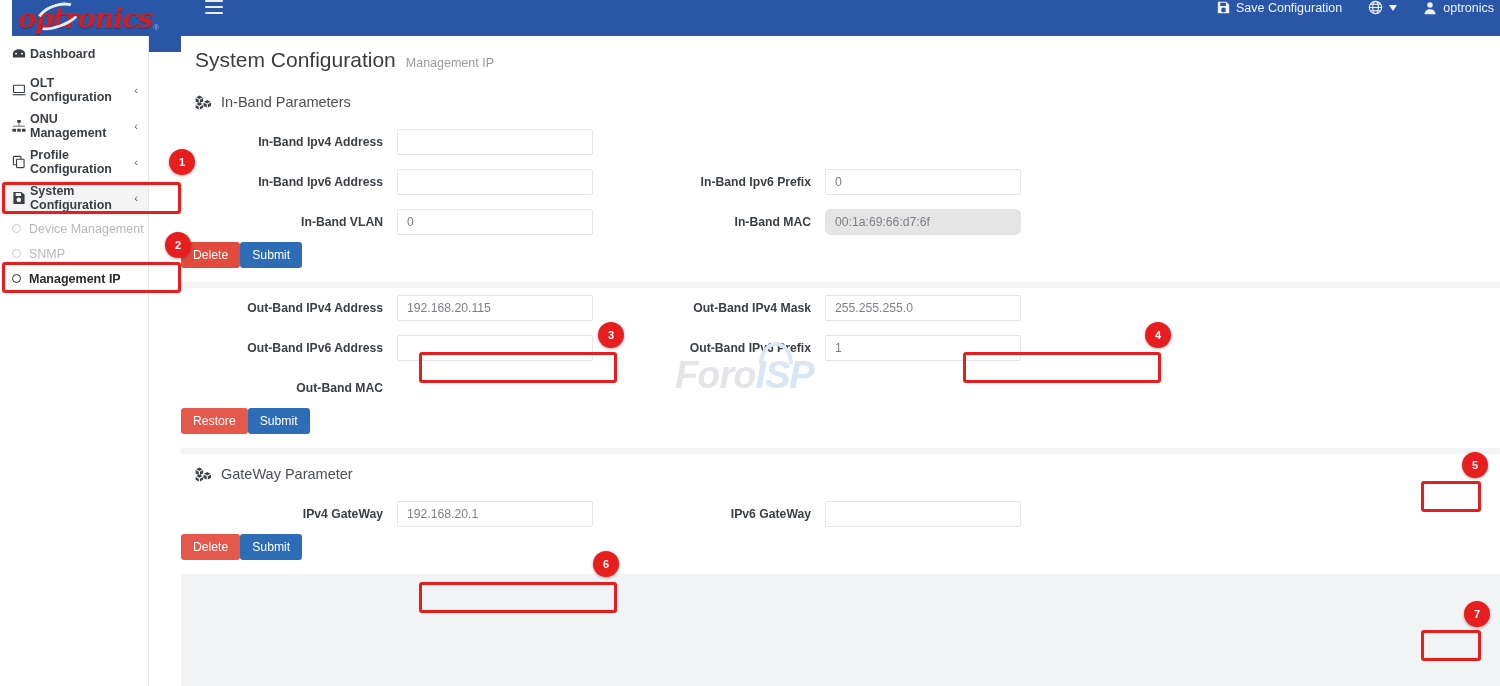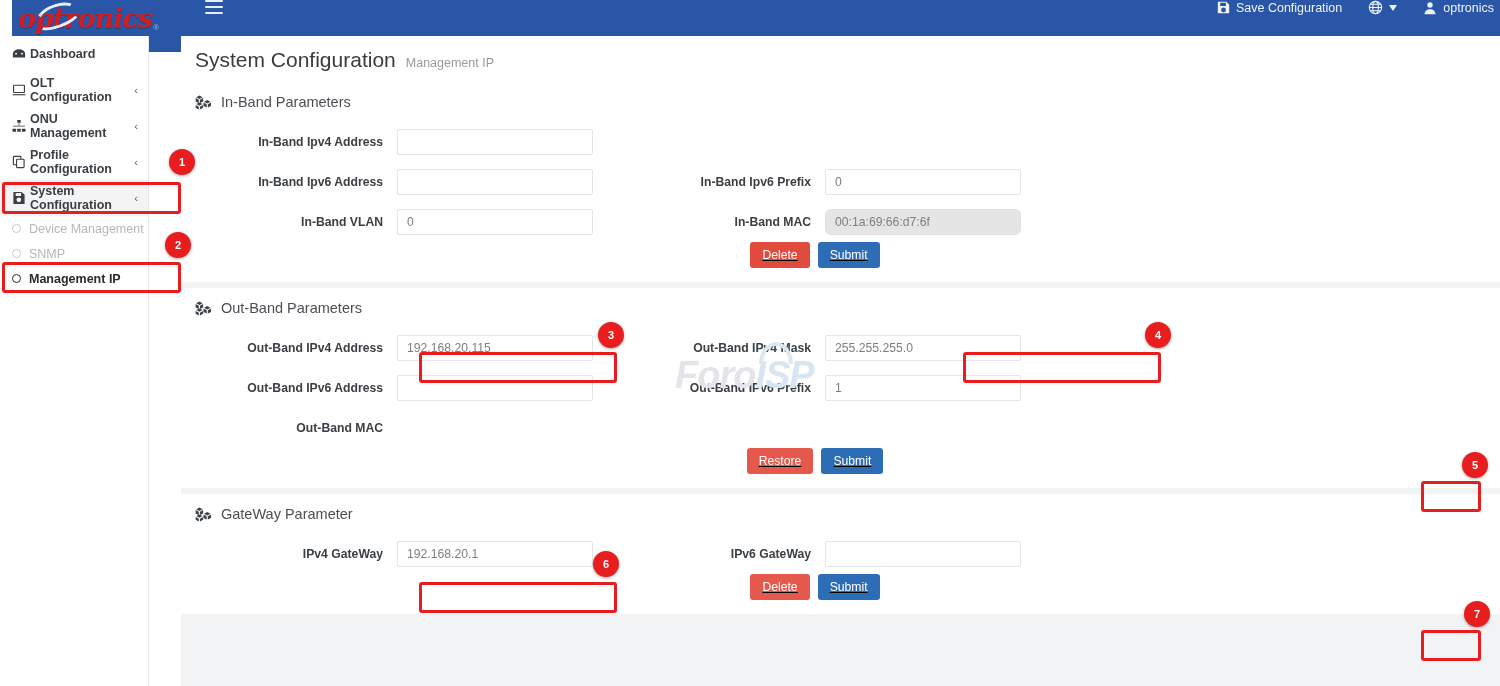--- a/index.html
+++ b/index.html
@@ -128,7 +128,7 @@
   .col-b .finput { width: 196px; }
   .col-b { margin-left: 30px; }
 
-  .btnrow { display: flex; justify-content: center; padding-right: 51px; gap: 8px; position: relative; text-decoration: underline; }
+  .btnrow { display: flex; justify-content: flex-start; padding-right: 51px; position: relative; }
   .btn {
     height: 26px; min-width: 54px; padding: 0 12px;
     border: none; border-radius: 3px;

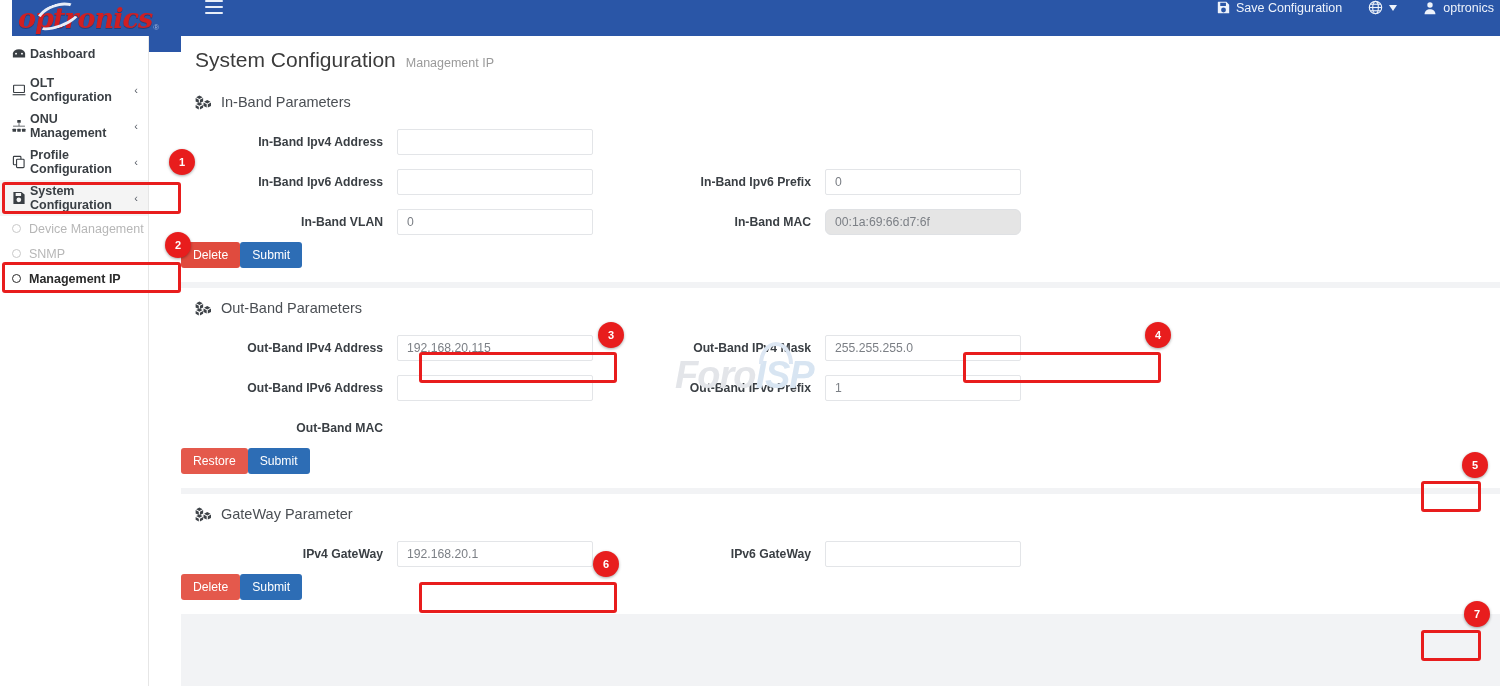--- a/index.html
+++ b/index.html
@@ -343,14 +343,6 @@
           </div>
         </div>
         <div class="card">
-          <div class="card-head">
-            <span class="cubes-ico">
-              <svg width="17" height="15" viewBox="0 0 18 16" fill="#3e4348">
-                <path d="M4.6 0.6 8 2.4 4.6 4.2 1.2 2.4zM0.6 3.3 4 5.1v3.5L0.6 6.8zM8.6 3.3 5.2 5.1v3.5l3.4-1.8zM13 5.4l3.4 1.8L13 9 9.6 7.2zM9 8.1l3.4 1.8v3.5L9 11.6zM17 8.1l-3.4 1.8v3.5L17 11.6zM4.6 7.9 8 9.7 4.6 11.5 1.2 9.7zM0.6 10.6 4 12.4v3.1L0.6 13.7zM8.6 10.6 5.2 12.4v3.1l3.4-1.8z"></path>
-              </svg>
-            </span>
-            <span>Out-Band Parameters</span>
-          </div>
           <div class="rows">
             <div class="frow">
               <div class="fcell col-a">

